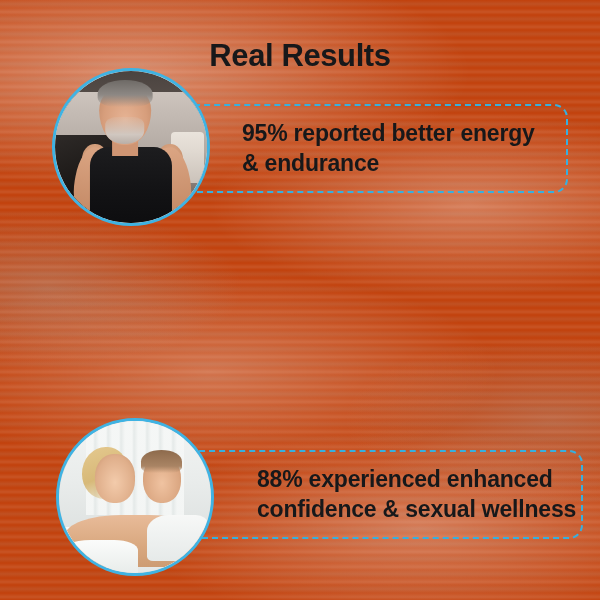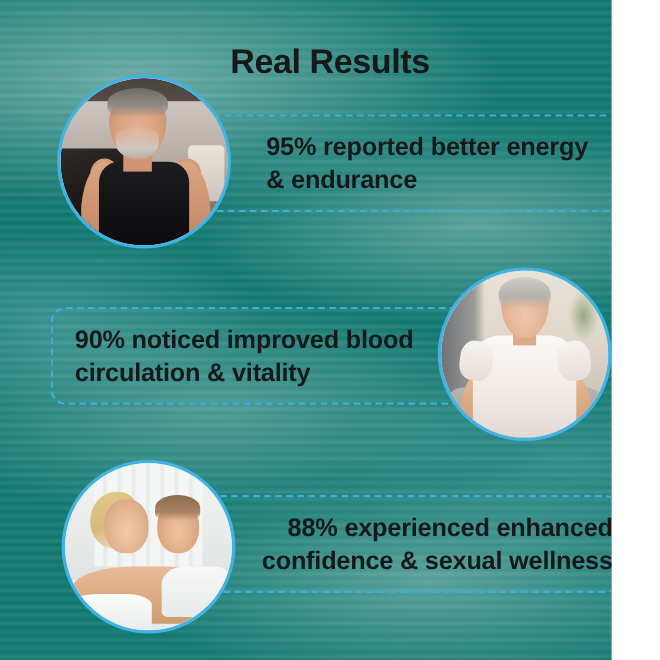--- a/index.html
+++ b/index.html
@@ -15,9 +15,9 @@
 
   #poster {
     position: relative;
-    width: 556px;
+    width: 600px;
     height: 600px;
-    background-color: #0f766e;
+    background-color: #c2410c;
     overflow: hidden;
   }
 

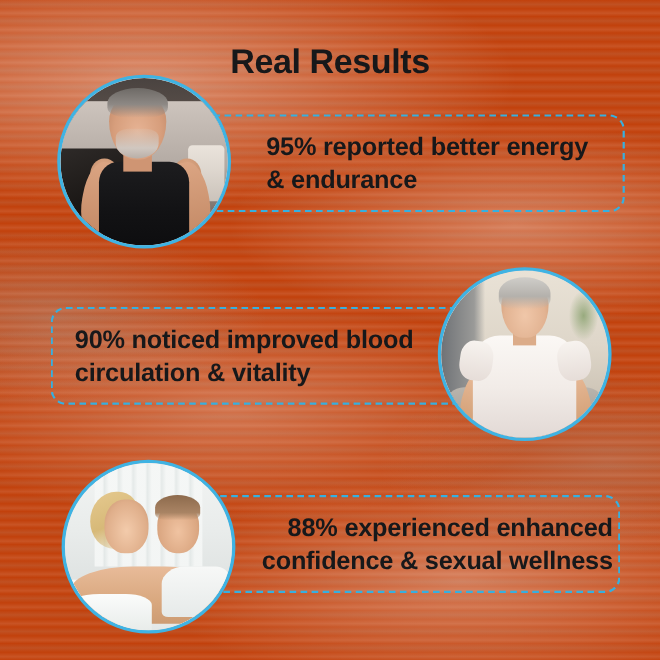--- a/index.html
+++ b/index.html
@@ -319,31 +319,6 @@
 
   </div>
 
-  <div class="row" id="row-2">
-
-    <div class="callout" id="callout-2">
-      <div class="callout-text">90% noticed improved blood
-circulation &amp; vitality</div>
-    </div>
-
-    <div class="photo" id="photo-2">
-      <div class="photo-inner">
-        <div class="room-bg"></div>
-        <div class="room-left-dark"></div>
-        <div class="room-plant"></div>
-        <div class="room-sofa"></div>
-        <div class="w2-arm-l"></div>
-        <div class="w2-arm-r"></div>
-        <div class="w2-torso"></div>
-        <div class="w2-sleeve-l"></div>
-        <div class="w2-sleeve-r"></div>
-        <div class="w2-neck"></div>
-        <div class="w2-head"></div>
-        <div class="w2-hair"></div>
-      </div>
-    </div>
-
-  </div>
 
   <div class="row" id="row-3">
 

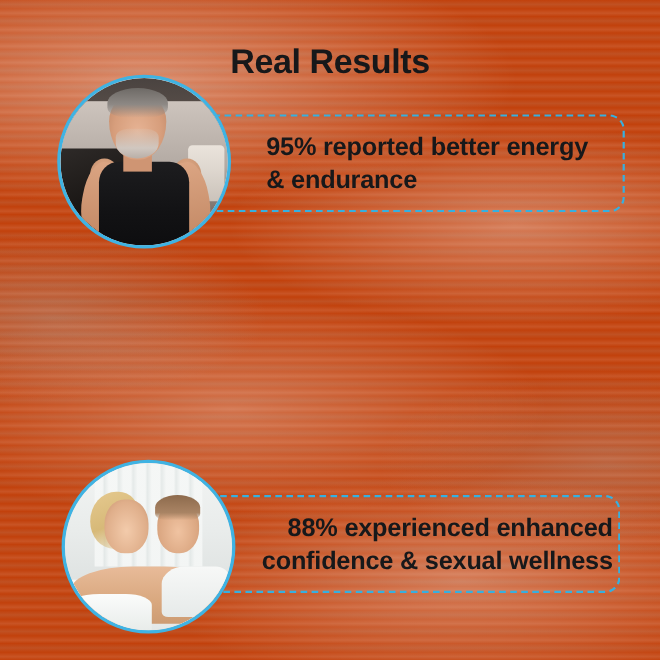--- a/index.html
+++ b/index.html
@@ -77,7 +77,7 @@
   }
   #callout-1 { left: 140px; top: 36px; width: 428px; height: 89px; padding-left: 100px; }
   #callout-2 { left: 46px;  top: 36px; width: 430px; height: 89px; padding-left: 20px; }
-  #callout-3 { left: 136px; top: 32px; width: 428px; height: 89px; padding-left: 100px; text-align: right; }
+  #callout-3 { left: 155px; top: 32px; width: 428px; height: 89px; padding-left: 100px; }
 
   .callout-text {
     font-size: 23px;

